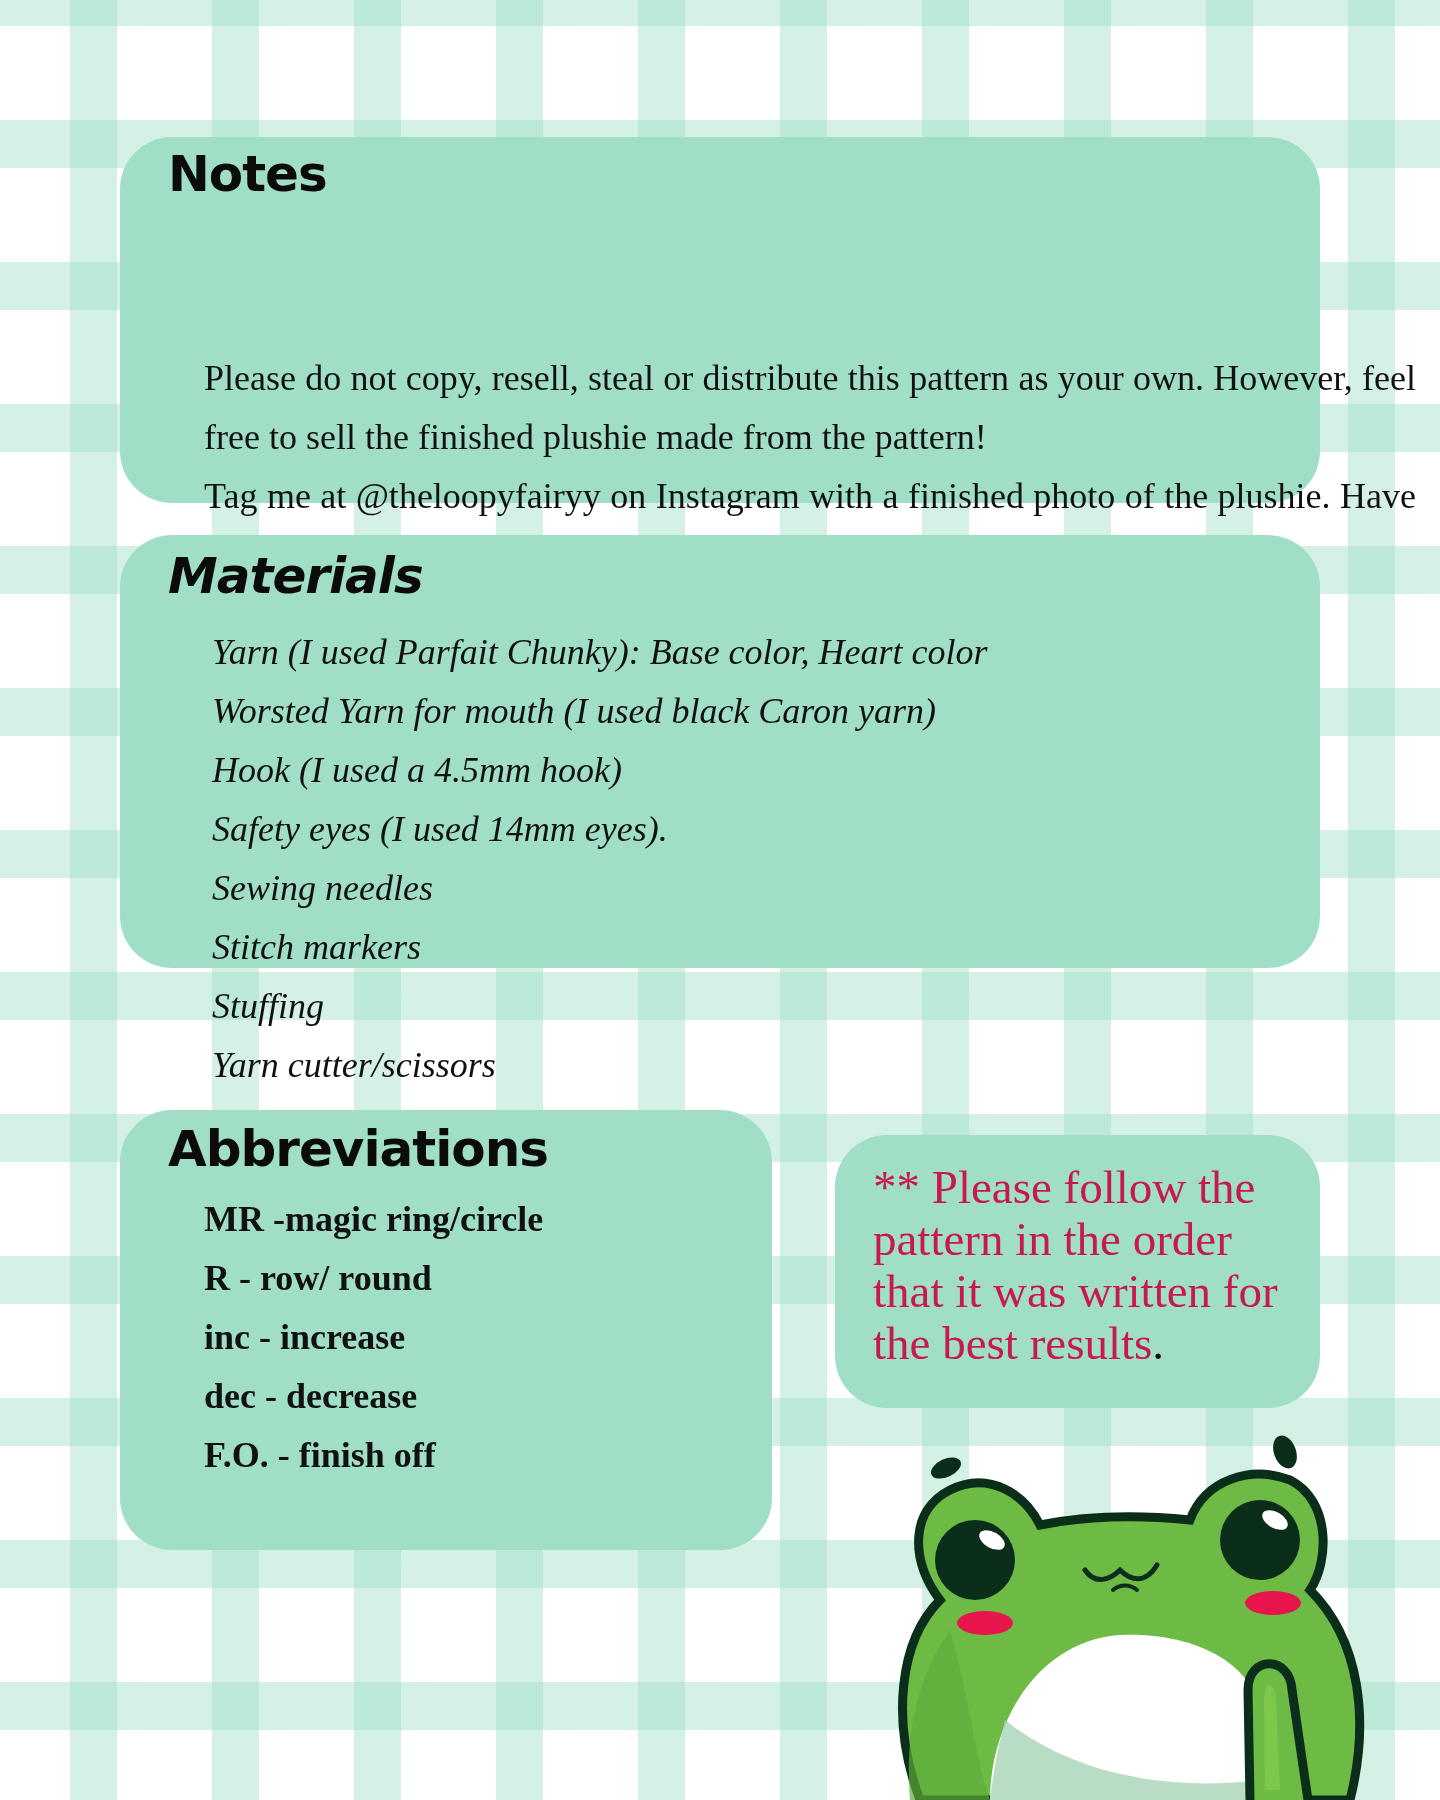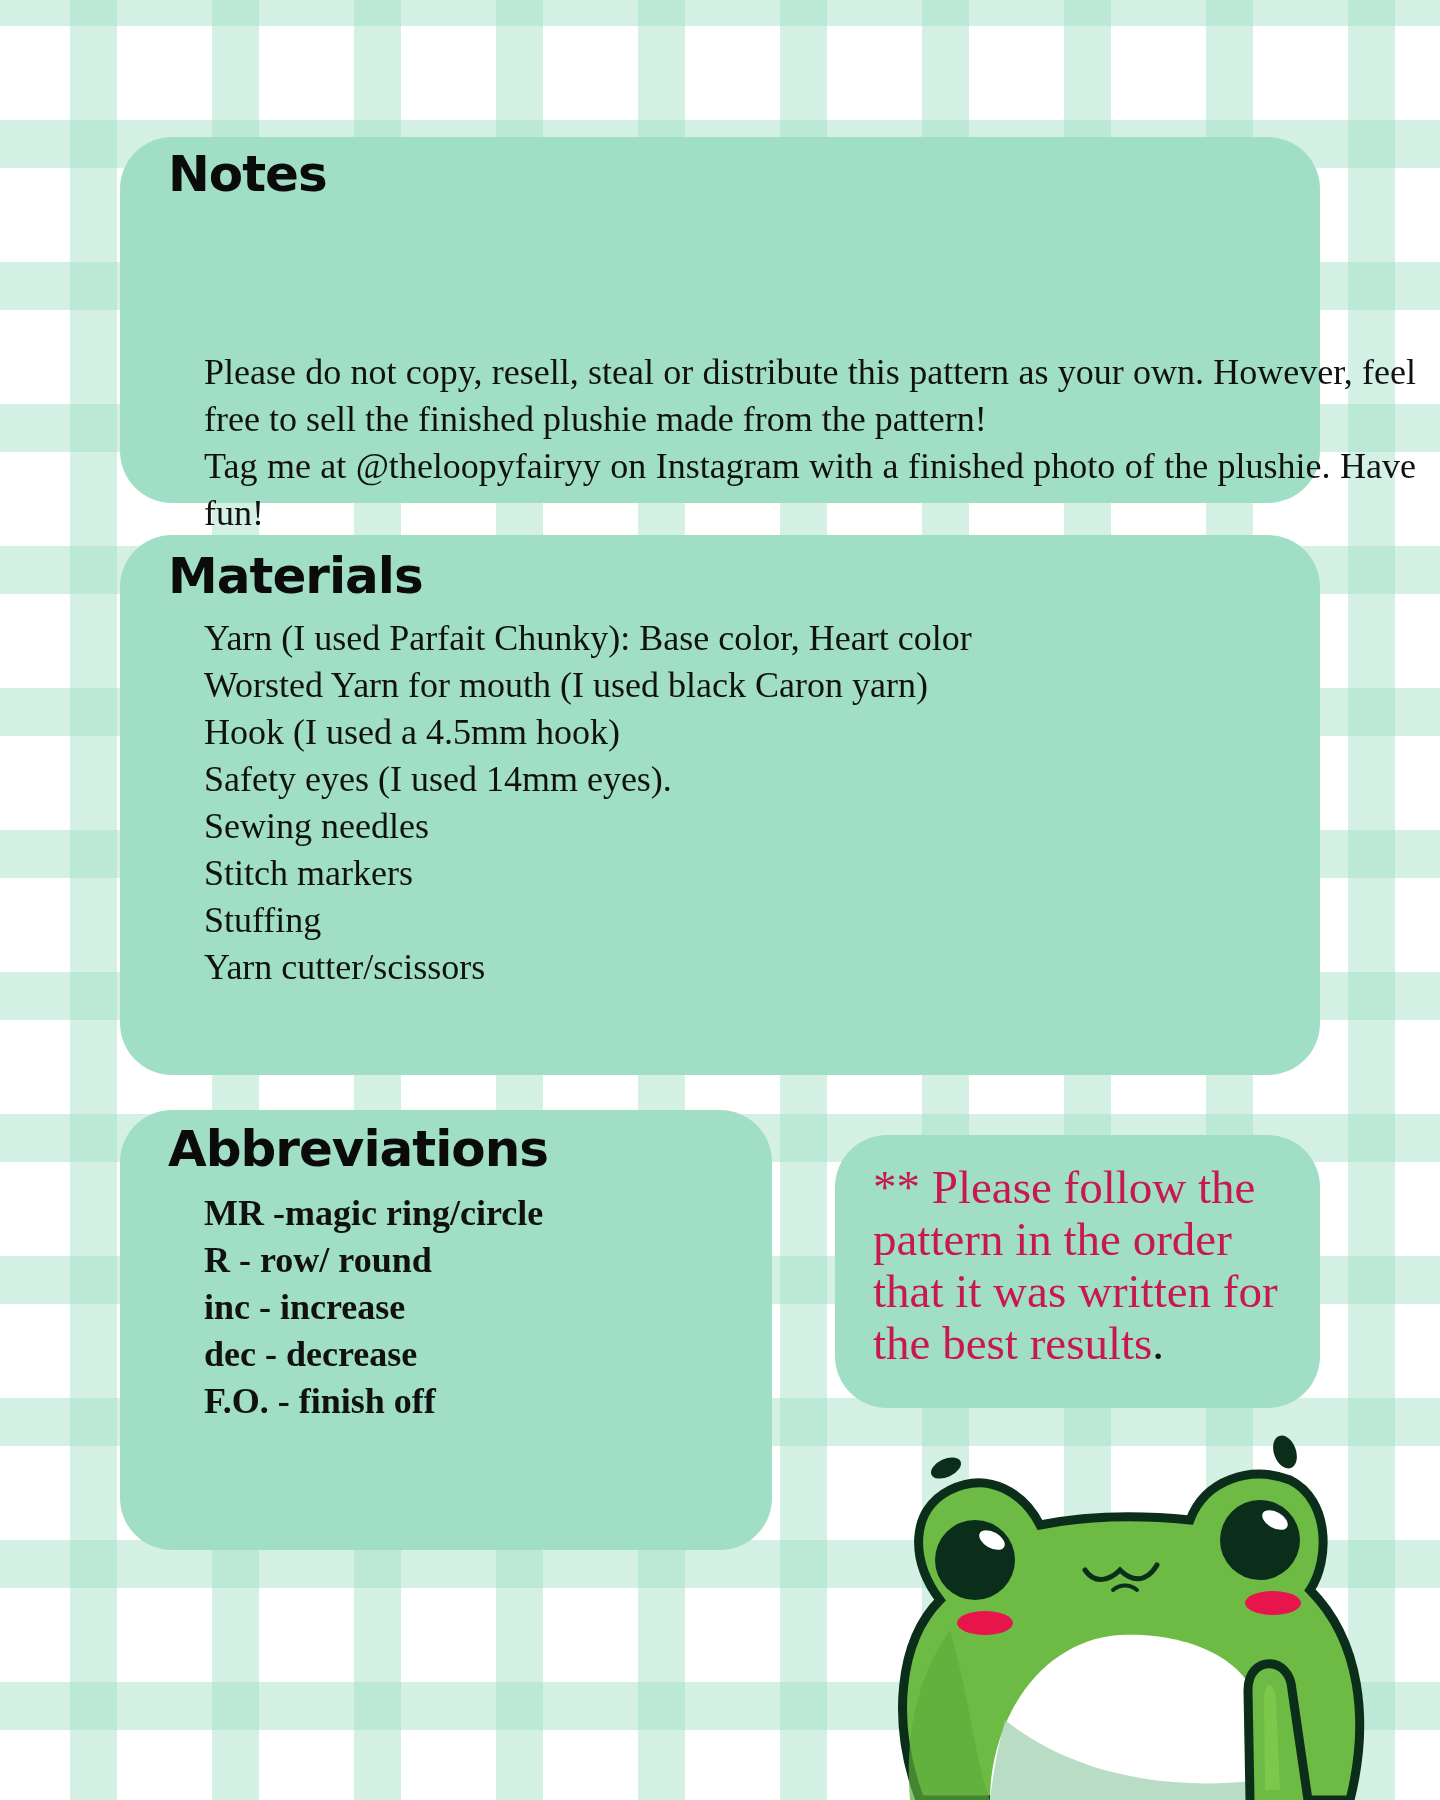--- a/index.html
+++ b/index.html
@@ -21,7 +21,7 @@
     }
     .body-text {
       font-family: "Liberation Serif", serif; font-size: 36px; color: #111111;
-      line-height: 47px;
+      line-height: 59px;
     }
     #notes { left: 120px; top: 137px; width: 1200px; height: 366px; }
     #notes .heading { position: absolute; left: 48px; top: 12px; }

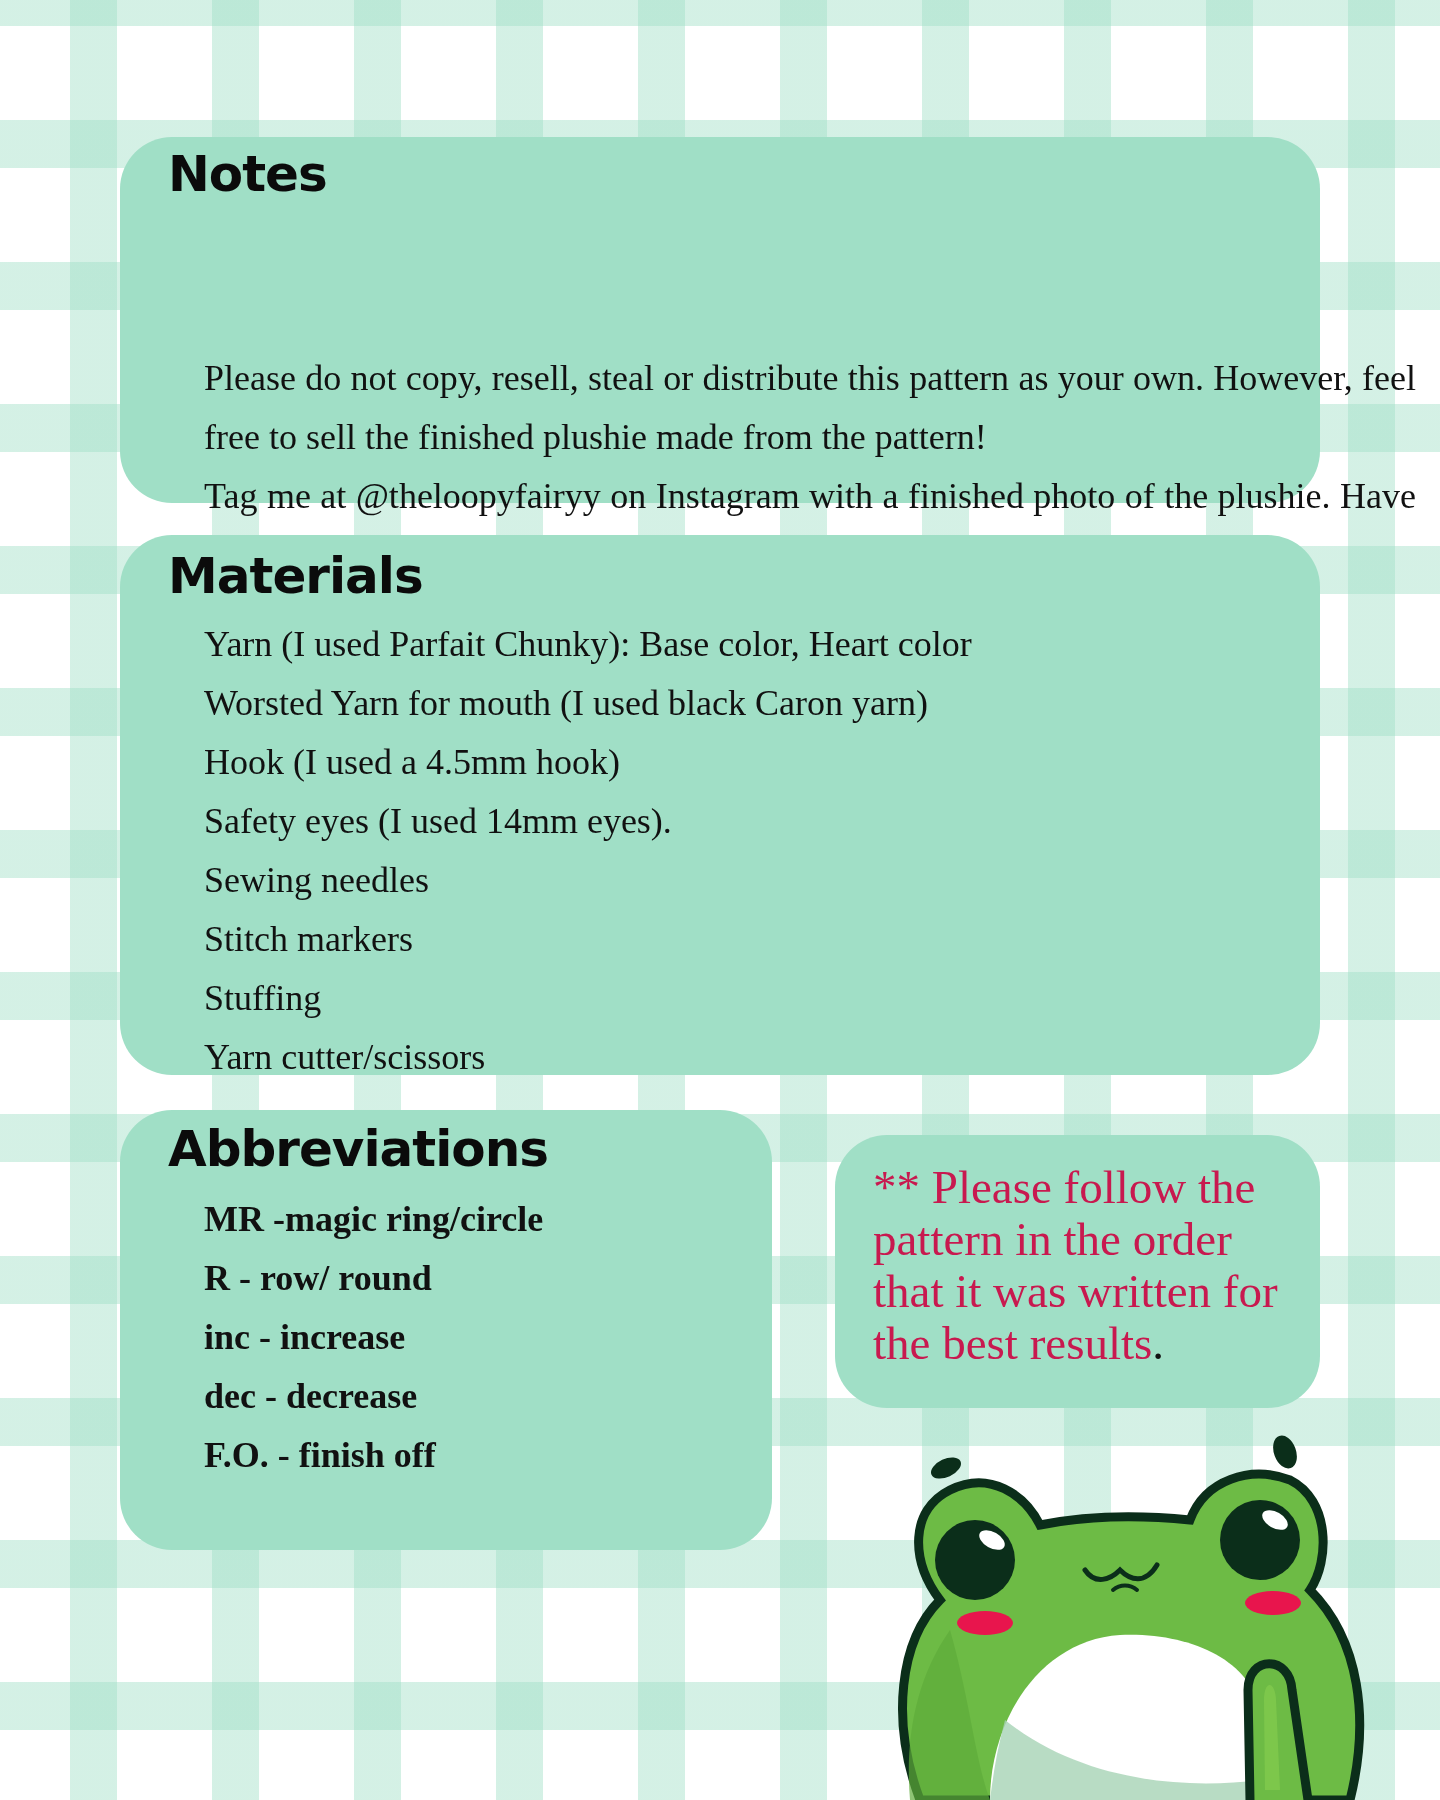--- a/index.html
+++ b/index.html
@@ -28,7 +28,7 @@
     #notes .body-text { position: absolute; left: 84px; top: 212px; width: 1212px; }
     #notes p { margin: 0; text-align: justify; text-align-last: left; }
 
-    #materials { left: 120px; top: 535px; width: 1200px; height: 540px; }
+    #materials { left: 120px; top: 535px; width: 1200px; height: 433px; font-style: italic; }
     #materials .heading { position: absolute; left: 48px; top: 16px; }
     #materials ul { list-style: none; margin: 0; padding: 0; position: absolute; left: 84px; top: 80px; }
 

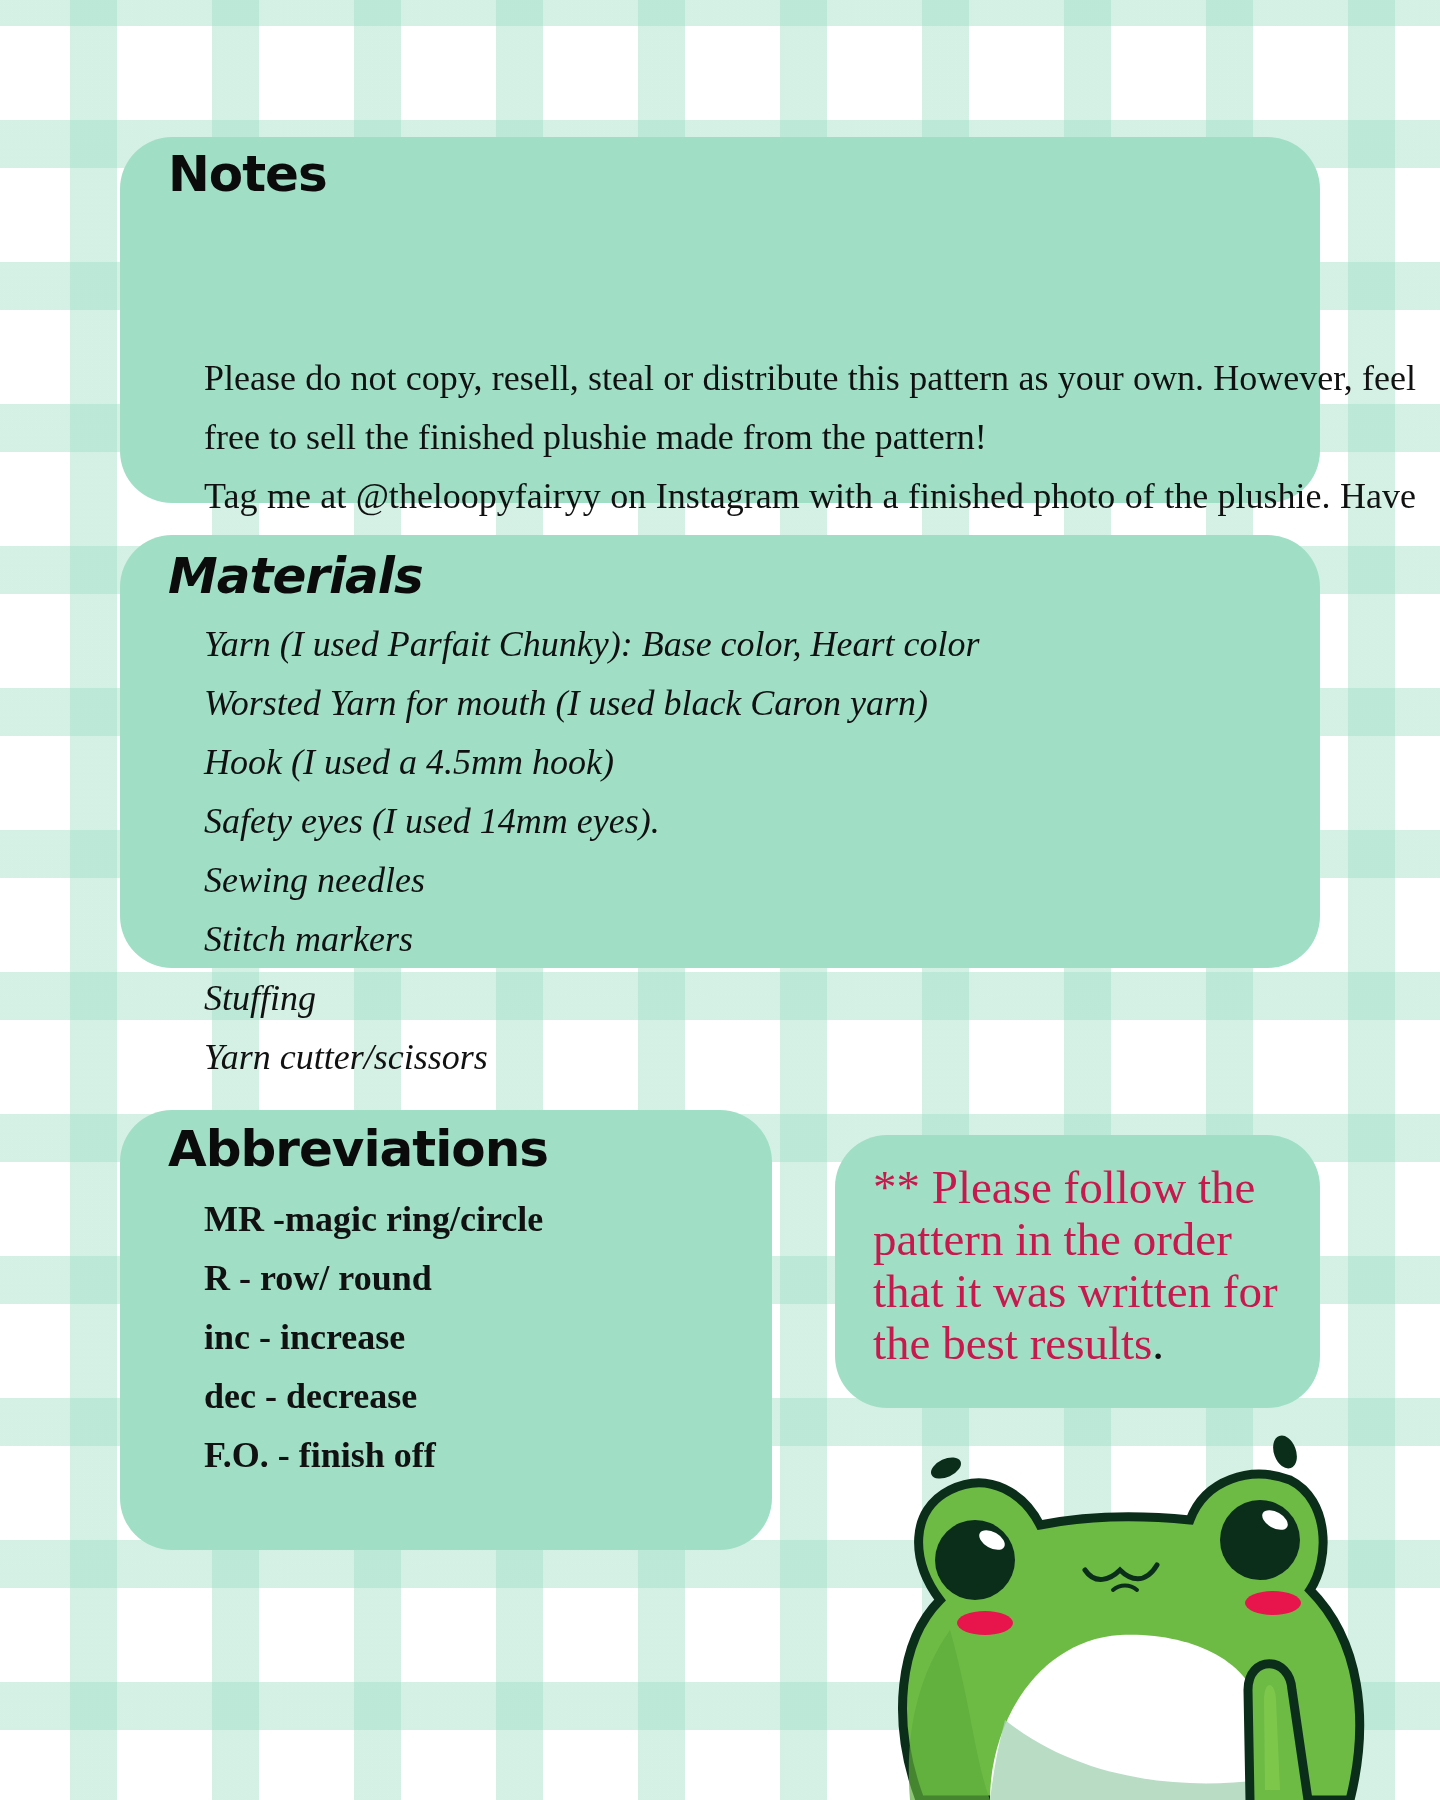--- a/index.html
+++ b/index.html
@@ -30,7 +30,7 @@
 
     #materials { left: 120px; top: 535px; width: 1200px; height: 433px; font-style: italic; }
     #materials .heading { position: absolute; left: 48px; top: 16px; }
-    #materials ul { list-style: none; margin: 0; padding: 0; position: absolute; left: 84px; top: 80px; }
+    #materials ul { list-style: none; margin: 8px; padding: 0; position: absolute; left: 84px; top: 80px; }
 
     #abbreviations { left: 120px; top: 1110px; width: 652px; height: 440px; }
     #abbreviations .heading { position: absolute; left: 48px; top: 14px; }

